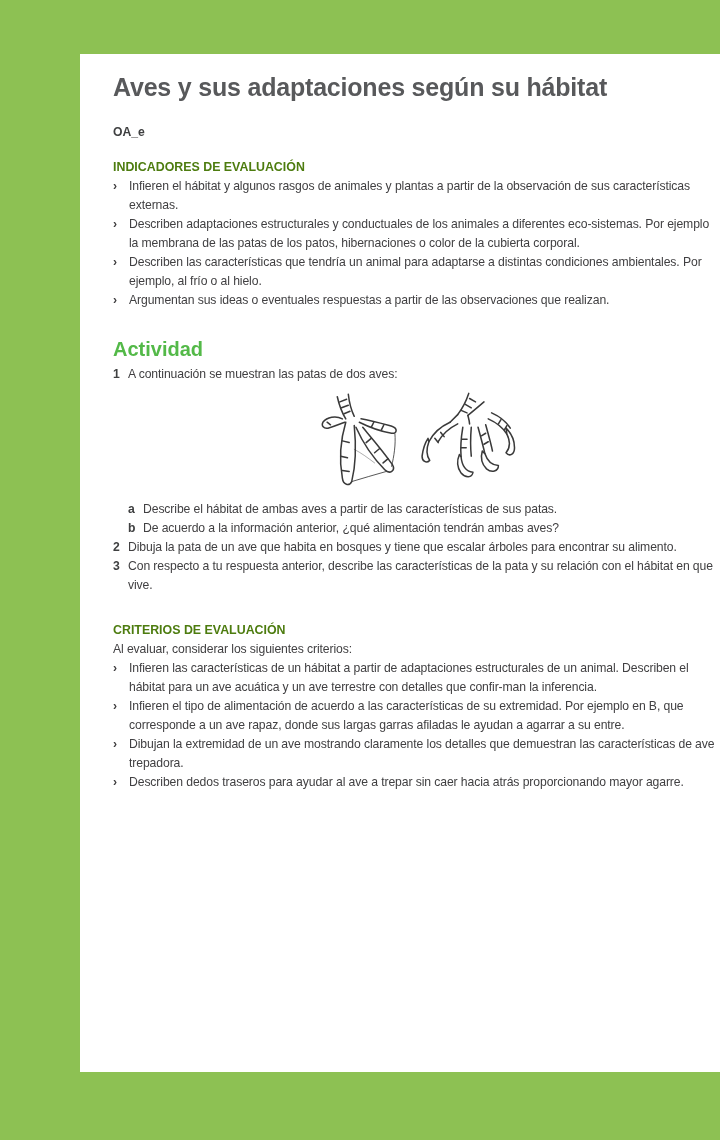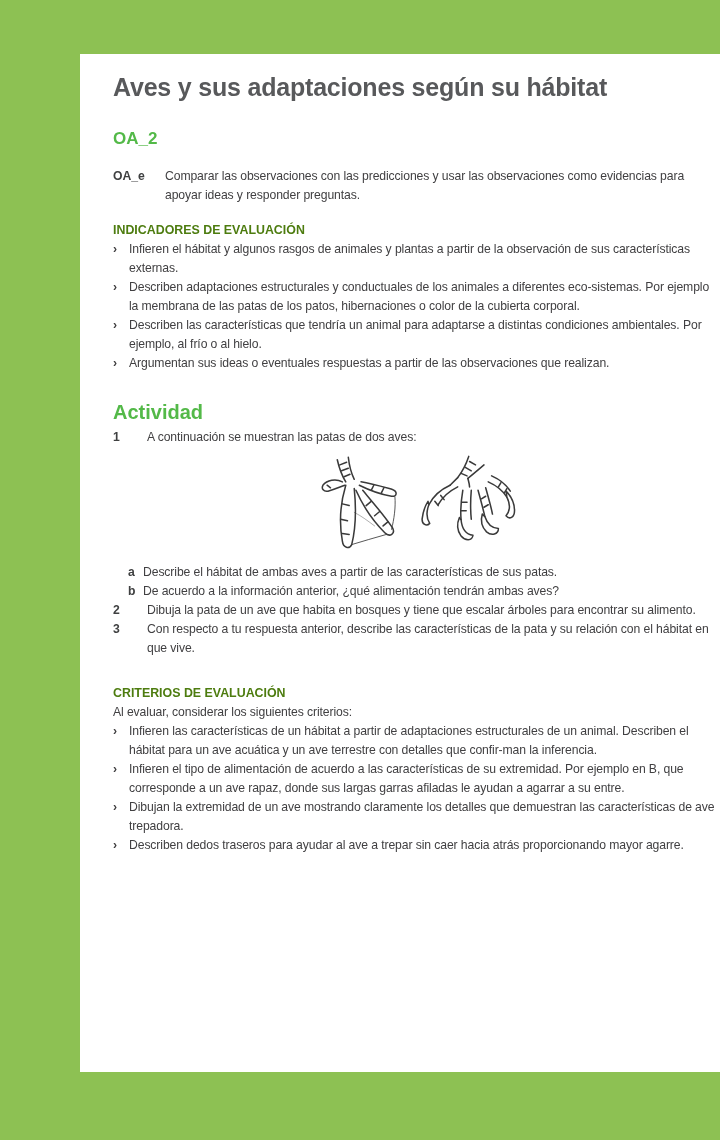--- a/index.html
+++ b/index.html
@@ -64,7 +64,6 @@
 
   <h1 class="h1">Aves y sus adaptaciones según su hábitat</h1>
 
-  <div class="green-head">OA_2</div>
 
   <div class="oae-row">
     <div class="oae-label">OA_e</div>

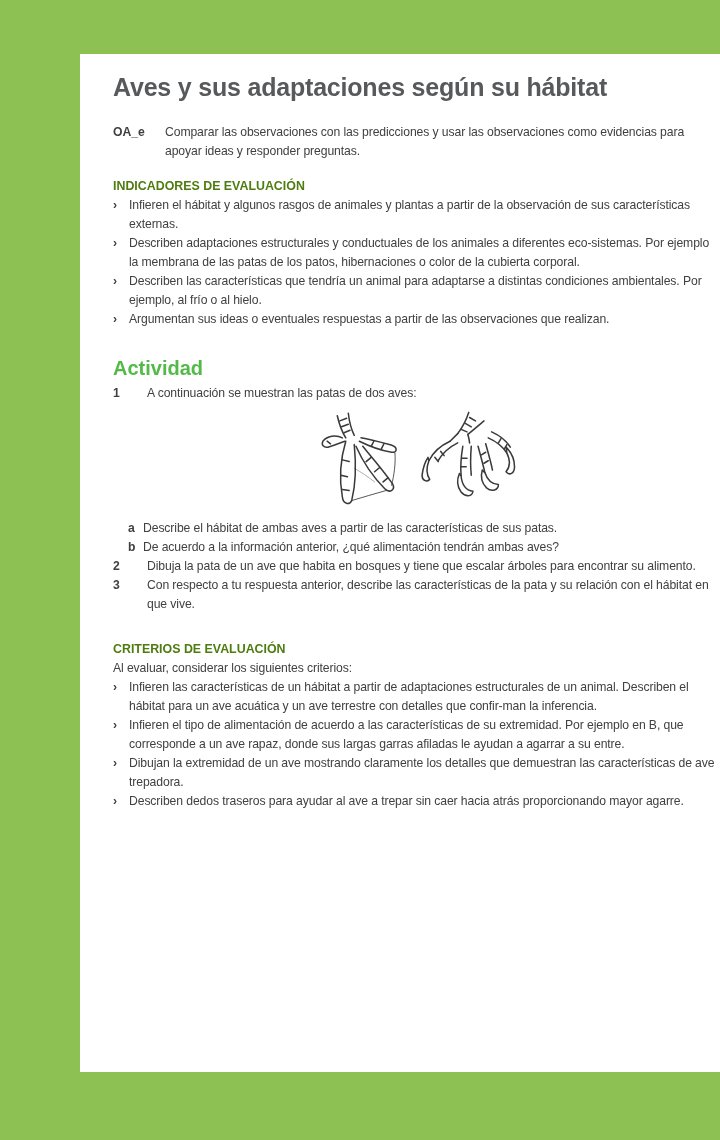--- a/index.html
+++ b/index.html
@@ -67,7 +67,6 @@
 
   <div class="oae-row">
     <div class="oae-label">OA_e</div>
-    <div class="oae-text">Comparar las observaciones con las predicciones y usar las observaciones como evidencias para apoyar ideas y responder preguntas.</div>
   </div>
 
   <div class="kicker">INDICADORES DE EVALUACIÓN</div>

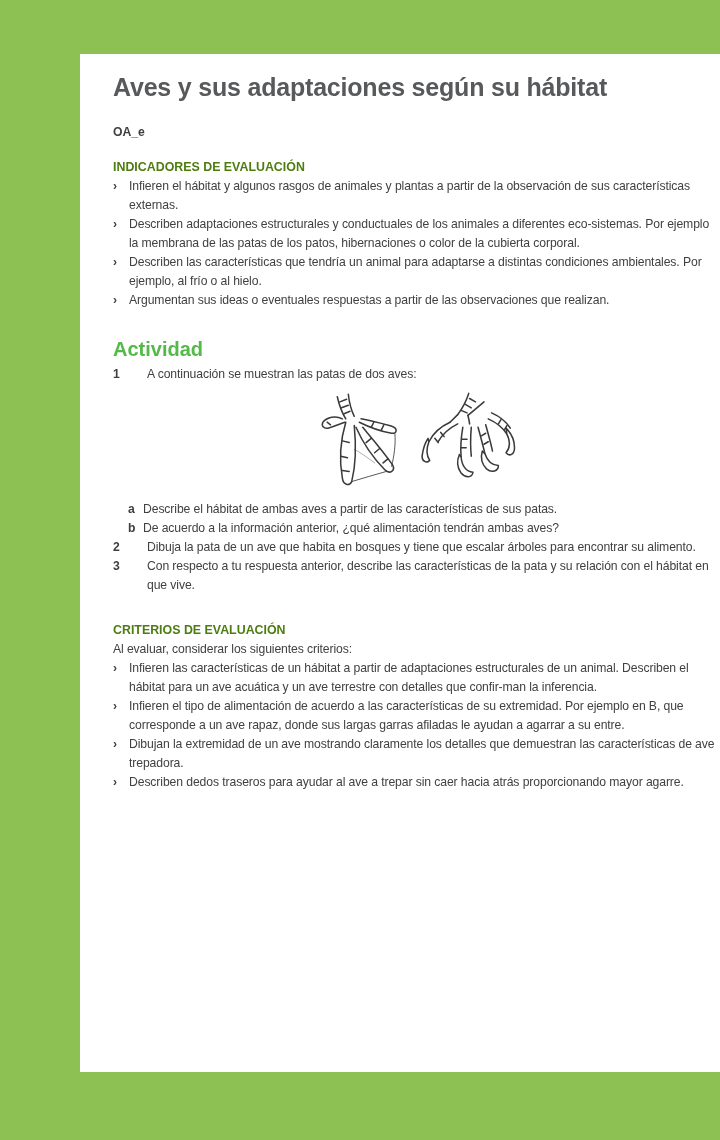--- a/index.html
+++ b/index.html
@@ -46,7 +46,7 @@
   .bullet .btext{flex:1;}
   .numitem{display:flex;font-size:12.2px;line-height:19px;color:#414042;letter-spacing:-0.1px;}
   .numitem .num{flex:0 0 15px;width:15px;font-weight:700;color:#3f4041;}
-  .numitem .ntext{flex:1;margin-left:19px;}
+  .numitem .ntext{flex:1;}
   .subitem{display:flex;font-size:12.2px;line-height:19px;color:#414042;
     letter-spacing:-0.1px;margin-left:15px;}
   .subitem .letter{flex:0 0 15px;width:15px;font-weight:700;color:#3f4041;}

